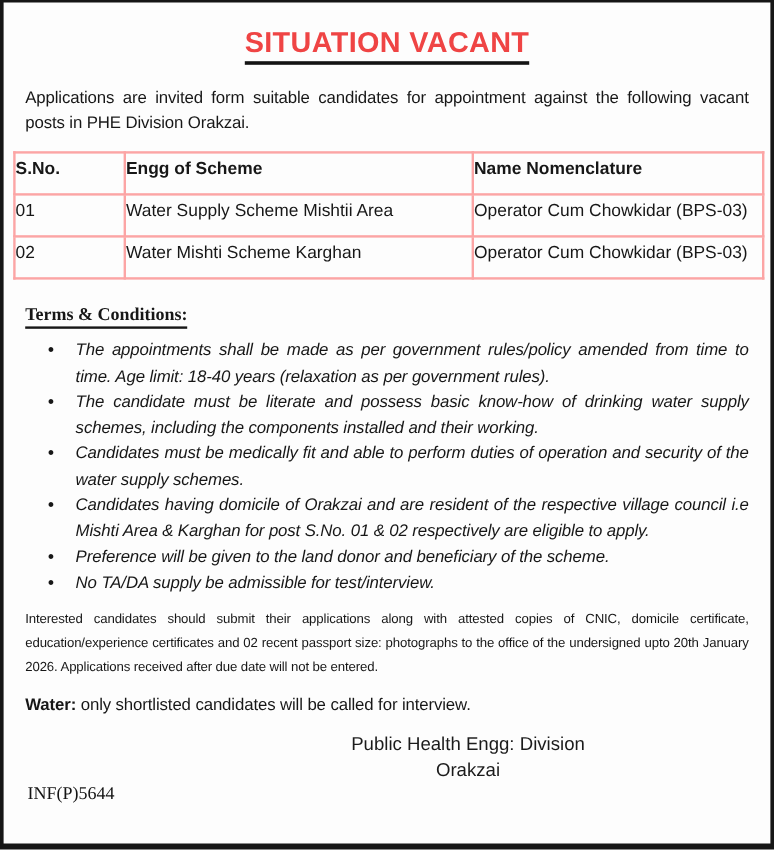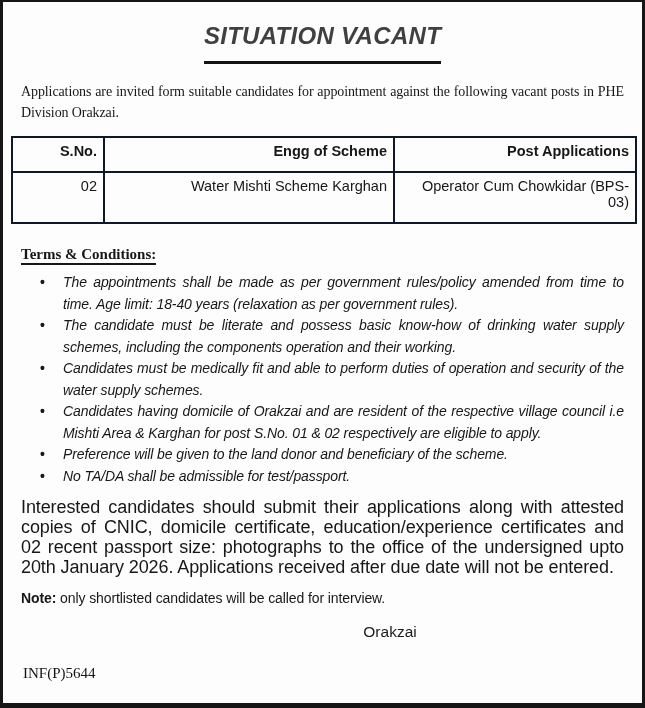--- a/index.html
+++ b/index.html
@@ -26,10 +26,9 @@
     font-size: 24px;
     font-weight: 700;
     letter-spacing: 0.3px;
-    color: #404040;
+    color: #ef4444;
     border-bottom: 3px solid #141414;
-    padding-bottom: 11px;
-    font-style: italic;
+    padding-bottom: 1px;
   }
 
   .intro {

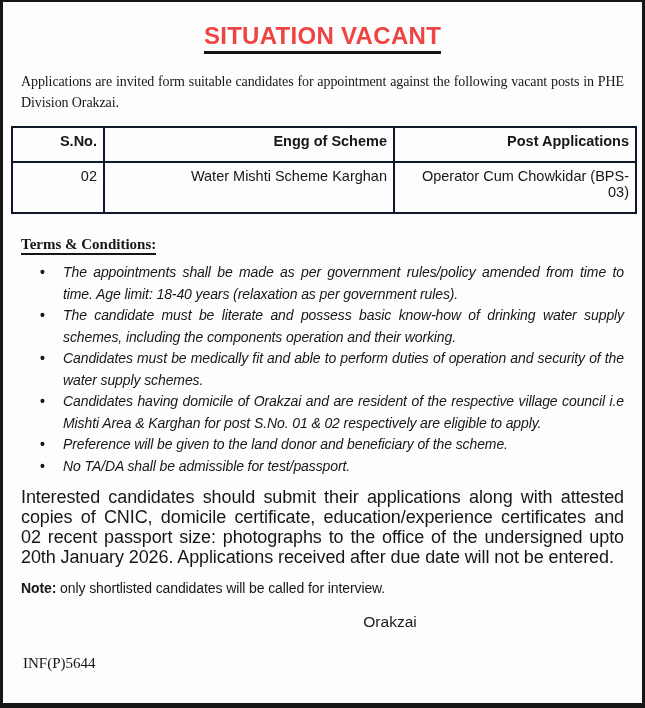--- a/index.html
+++ b/index.html
@@ -37,7 +37,6 @@
     letter-spacing: -0.1px;
     line-height: 21px;
     text-align: justify;
-    font-family: Liberation Serif, serif;
   }
 
   table.vacancy {

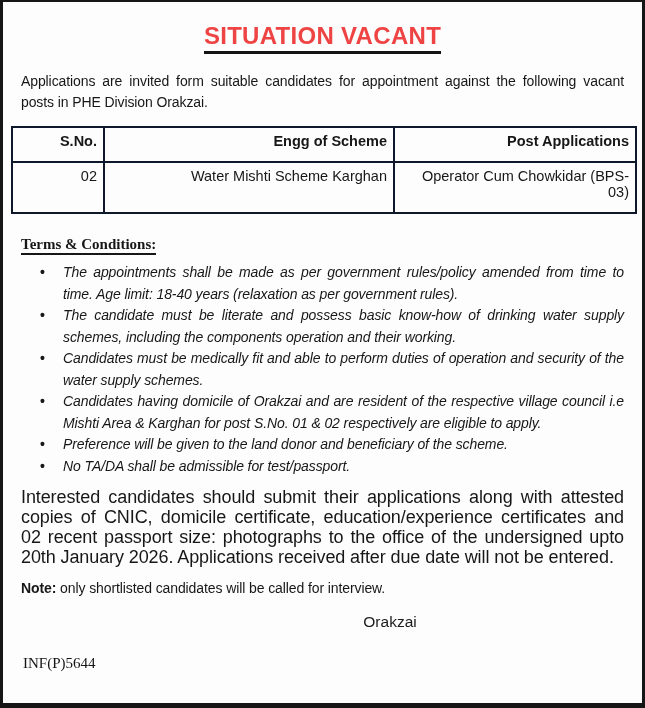--- a/index.html
+++ b/index.html
@@ -46,11 +46,11 @@
     table-layout: fixed;
   }
   table.vacancy th, table.vacancy td {
-    border: 2px solid #0f172a;
+    border: 2px solid #fca5a5;
     vertical-align: top;
     font-size: 14.5px;
-    padding: 5px 6px 12px 25px;
-    text-align: right;
+    padding: 5px 6px 12px 0;
+    text-align: left;
   }
   table.vacancy th { font-weight: 700; }
   col.c-sno { width: 92px; }

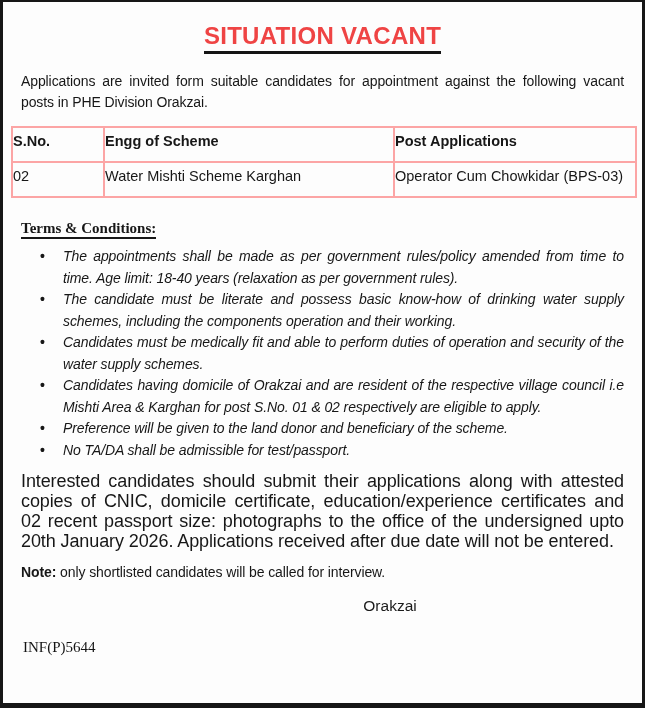--- a/index.html
+++ b/index.html
@@ -150,7 +150,7 @@
         <tr>
       <th>S.No.</th>
       <th>Engg of Scheme</th>
-      <th>Post Applications</th>
+      <th>Name Nomenclature</th>
     </tr>
     <tr>
       <td>02</td>

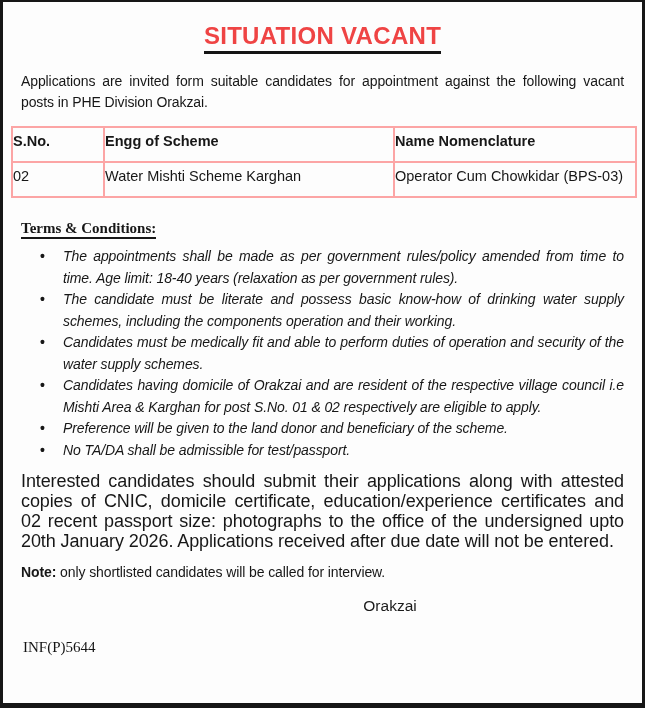--- a/index.html
+++ b/index.html
@@ -153,6 +153,11 @@
       <th>Name Nomenclature</th>
     </tr>
     <tr>
+      <td>01</td>
+      <td>Water Supply Scheme Mishtii Area</td>
+      <td>Operator Cum Chowkidar (BPS-03)</td>
+    </tr>
+    <tr>
       <td>02</td>
       <td>Water Mishti Scheme Karghan</td>
       <td>Operator Cum Chowkidar (BPS-03)</td>

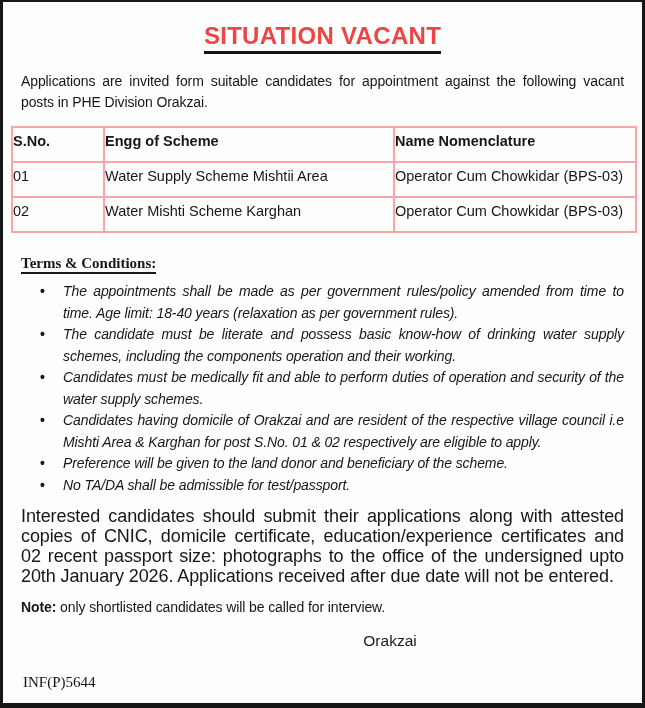--- a/index.html
+++ b/index.html
@@ -176,7 +176,7 @@
     </li>
     <li>
       <span class="bullet">•</span>
-      <span class="li-text">The candidate must be literate and possess basic know-how of drinking water supply schemes, including the components operation and their working.</span>
+      <span class="li-text">The candidate must be literate and possess basic know-how of drinking water supply schemes, including the components installed and their working.</span>
     </li>
     <li>
       <span class="bullet">•</span>

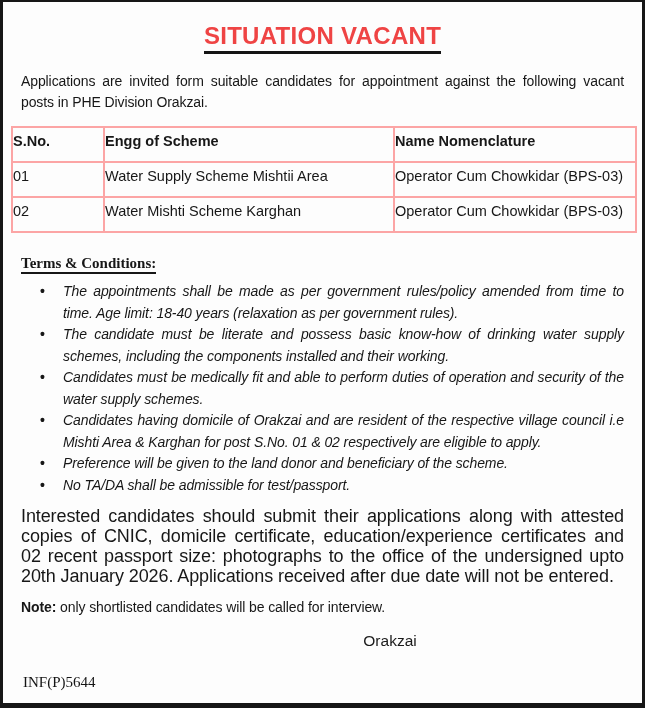--- a/index.html
+++ b/index.html
@@ -192,7 +192,7 @@
     </li>
     <li>
       <span class="bullet">•</span>
-      <span class="li-text">No TA/DA shall be admissible for test/passport.</span>
+      <span class="li-text">No TA/DA supply be admissible for test/interview.</span>
     </li>
   </ul>
 

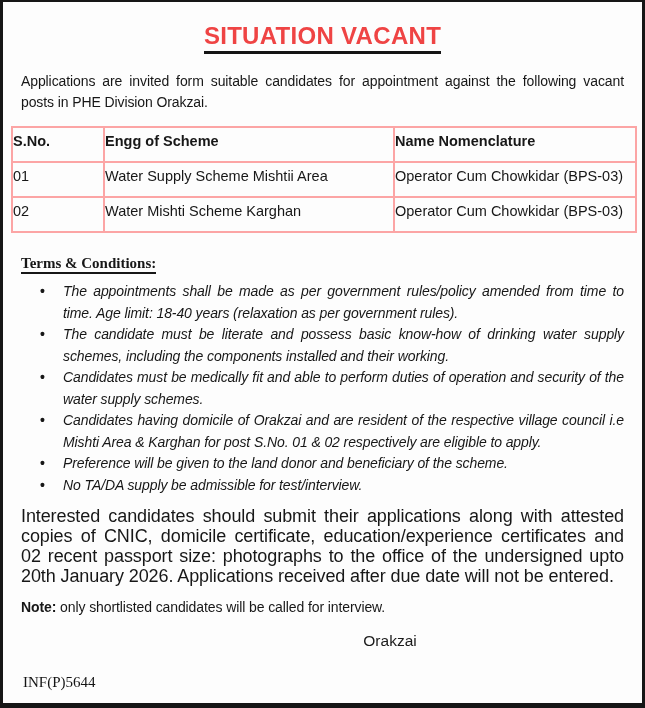--- a/index.html
+++ b/index.html
@@ -94,7 +94,7 @@
 
   .closing {
     margin: 10px 18px 0 18px;
-    font-size: 18px;
+    font-size: 11px;
     letter-spacing: -0.1px;
     line-height: 20px;
     text-align: justify;

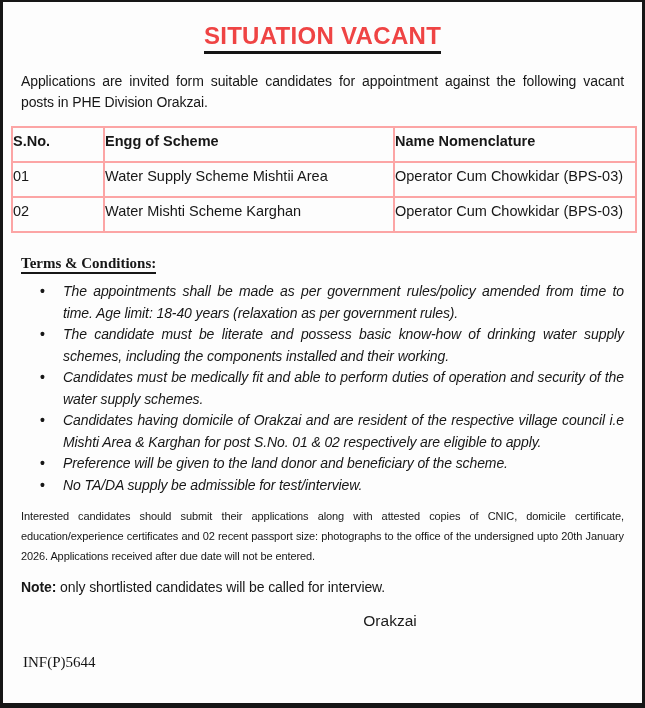--- a/index.html
+++ b/index.html
@@ -198,7 +198,7 @@
 
   <p class="closing">Interested candidates should submit their applications along with attested copies of CNIC, domicile certificate, education/experience certificates and 02 recent passport size: photographs to the office of the undersigned upto 20th January 2026. Applications received after due date will not be entered.</p>
 
-  <p class="note"><b>Note:</b> <span>only shortlisted candidates will be called for interview.</span></p>
+  <p class="note"><b>Water:</b> <span>only shortlisted candidates will be called for interview.</span></p>
 
   <div class="bottom-row">
     <div class="signature">

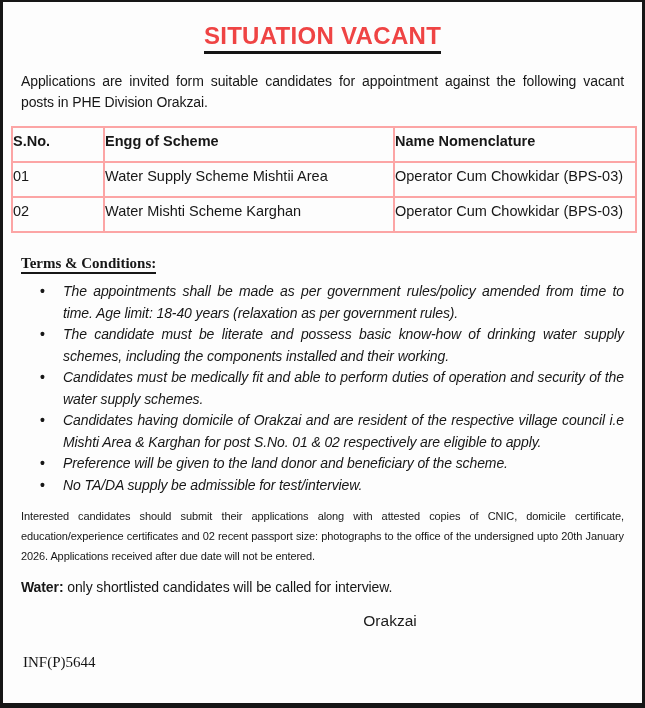--- a/index.html
+++ b/index.html
@@ -202,6 +202,7 @@
 
   <div class="bottom-row">
     <div class="signature">
+      <div>Public Health Engg: Division</div>
       <div>Orakzai</div>
     </div>
     <div class="ref">INF(P)5644</div>

